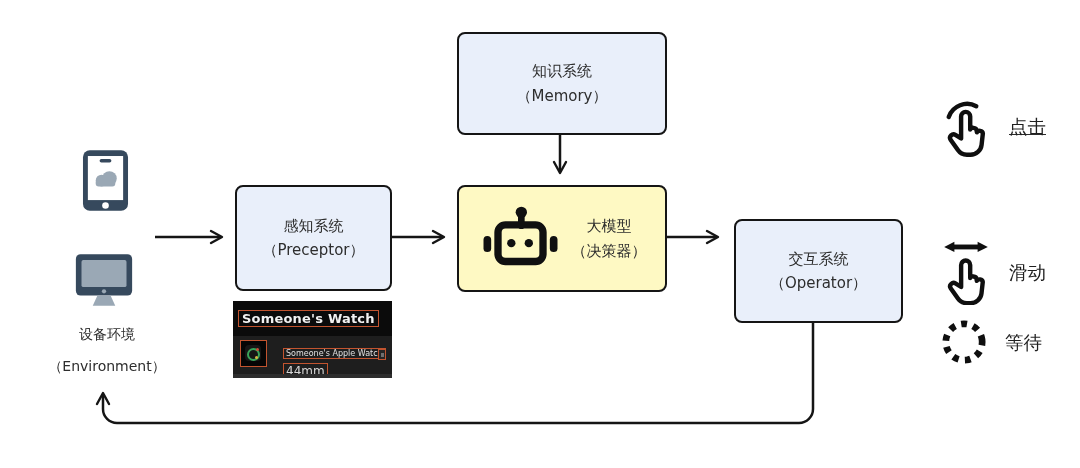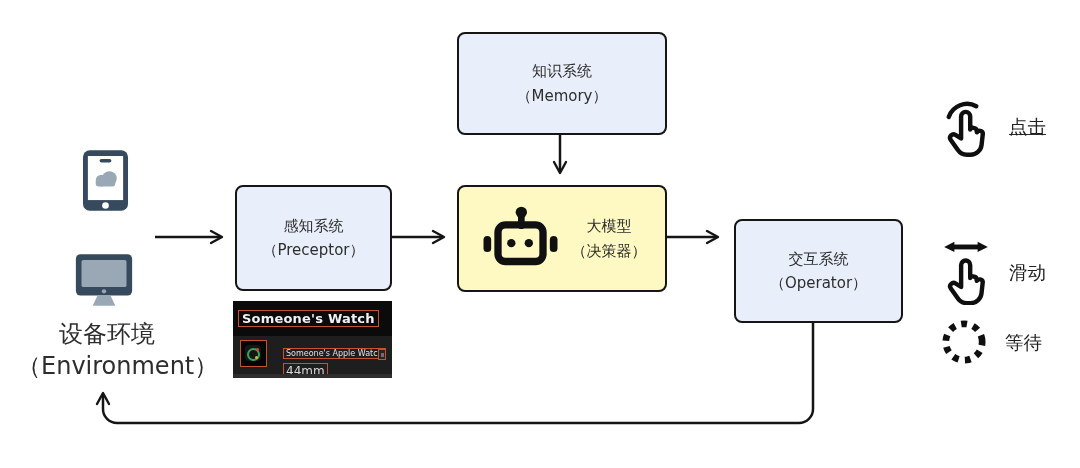--- a/index.html
+++ b/index.html
@@ -28,7 +28,7 @@
   .monitor-icon{position:absolute;left:74px;top:253px;}
   .env-label{
     position:absolute;left:17px;top:318px;width:180px;text-align:center;
-    font-size:24px;line-height:32px;color:#2d2d2d;
+    font-size:14px;line-height:32px;color:#2d2d2d;
   }
   .env-label span{display:block;}
   

